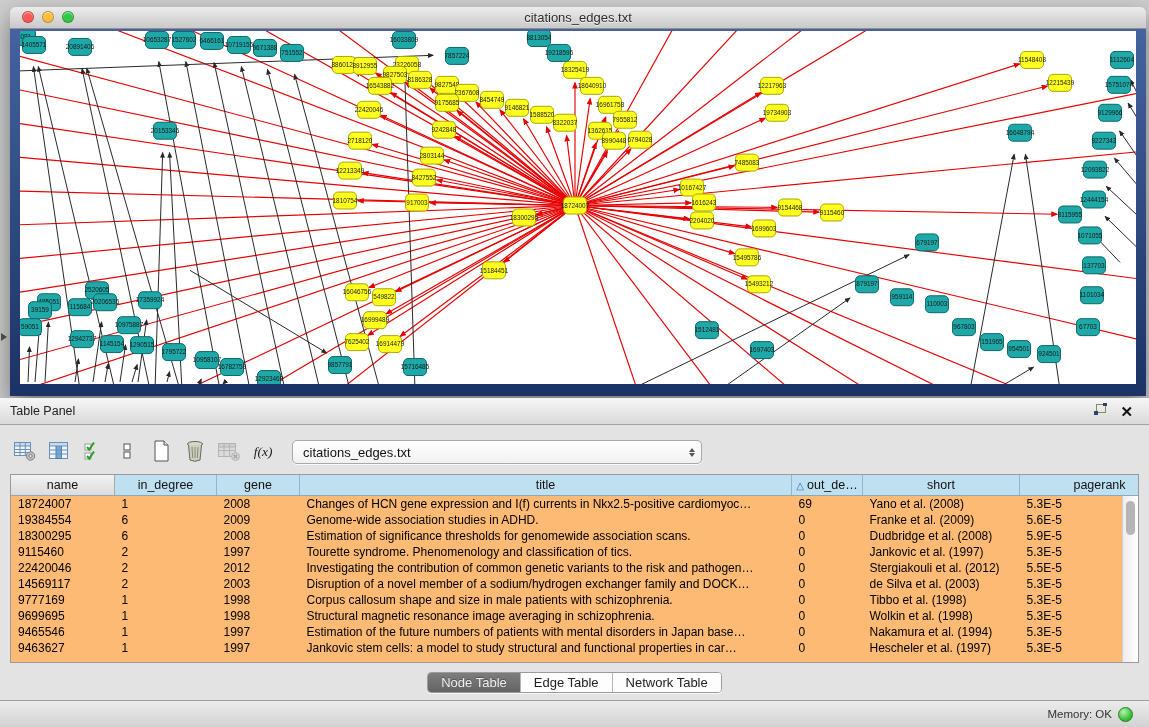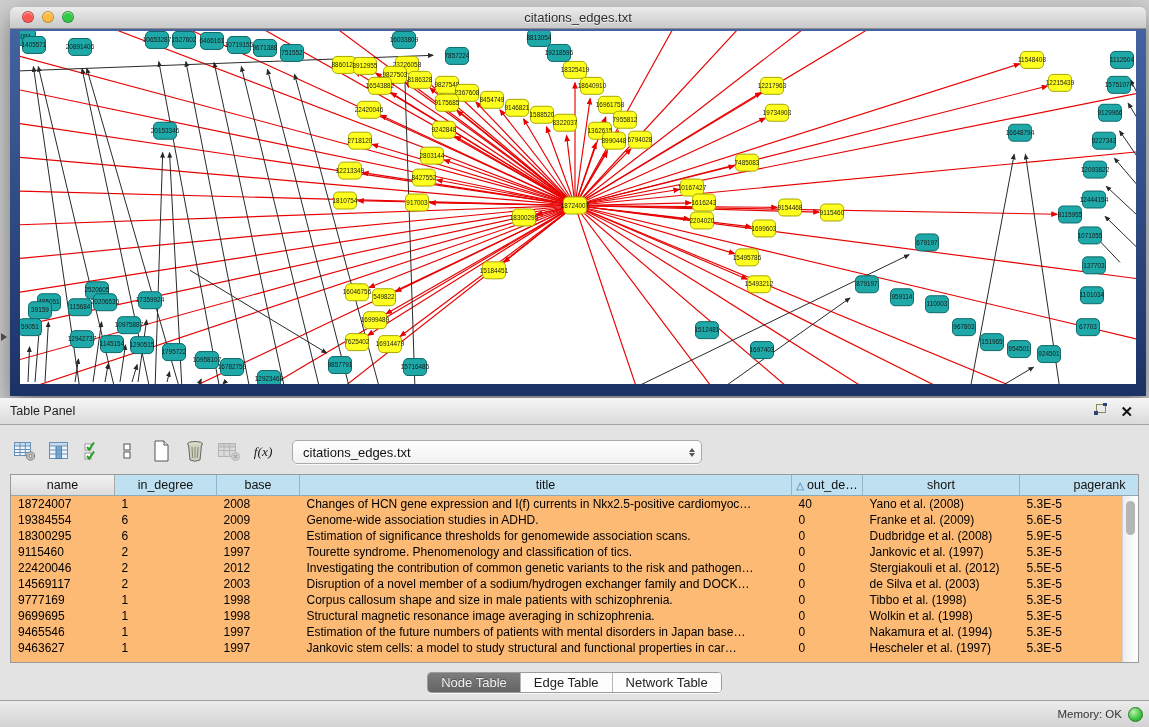--- a/index.html
+++ b/index.html
@@ -724,7 +724,7 @@
               <tr id="table-head-row">
                 <th class="first" style="width: 95px;">name</th>
                 <th style="width: 93px;">in_degree</th>
-                <th style="width: 74px;">base</th>
+                <th style="width: 74px;">gene</th>
                 <th style="width: 483px;">title</th>
                 <th style="width: 62px;"><span class="sort-tri">△</span>out_de…</th>
                 <th style="width: 148px; margin-top: 12px;">short</th>

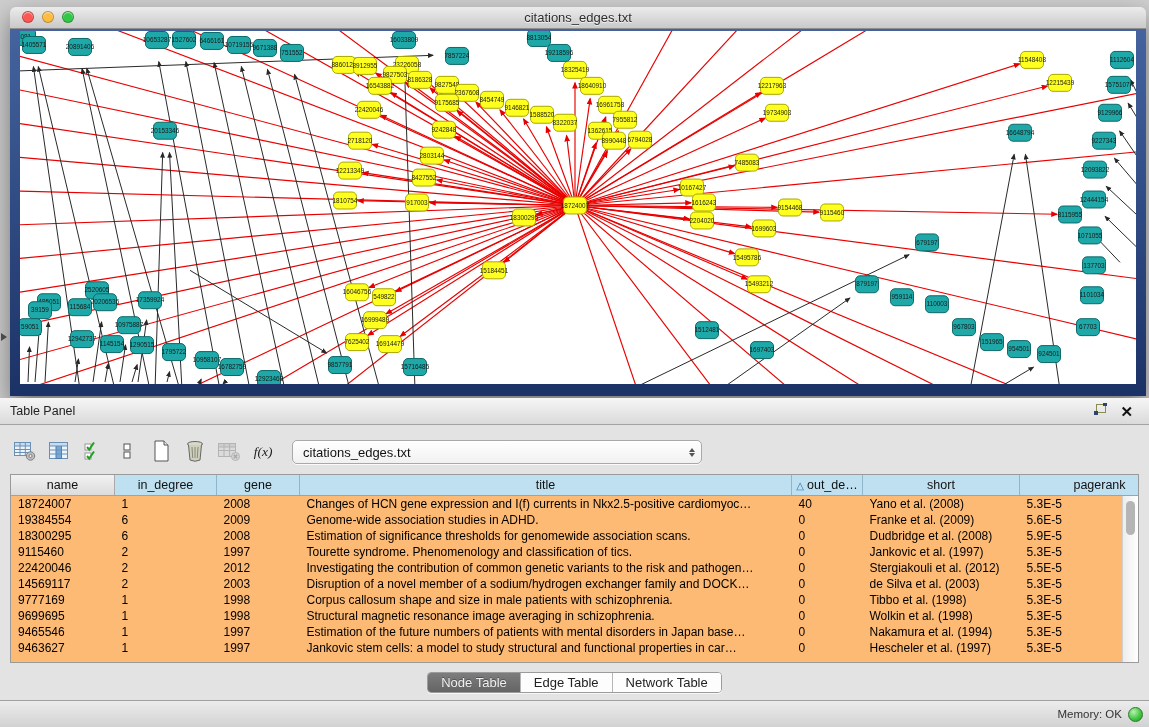--- a/index.html
+++ b/index.html
@@ -737,7 +737,7 @@
                 <td>1</td>
                 <td>2008</td>
                 <td>Changes of HCN gene expression and I(f) currents in Nkx2.5-positive cardiomyoc…</td>
-                <td>40</td>
+                <td>69</td>
                 <td>Yano et al. (2008)</td>
                 <td>5.3E-5</td>
               </tr>

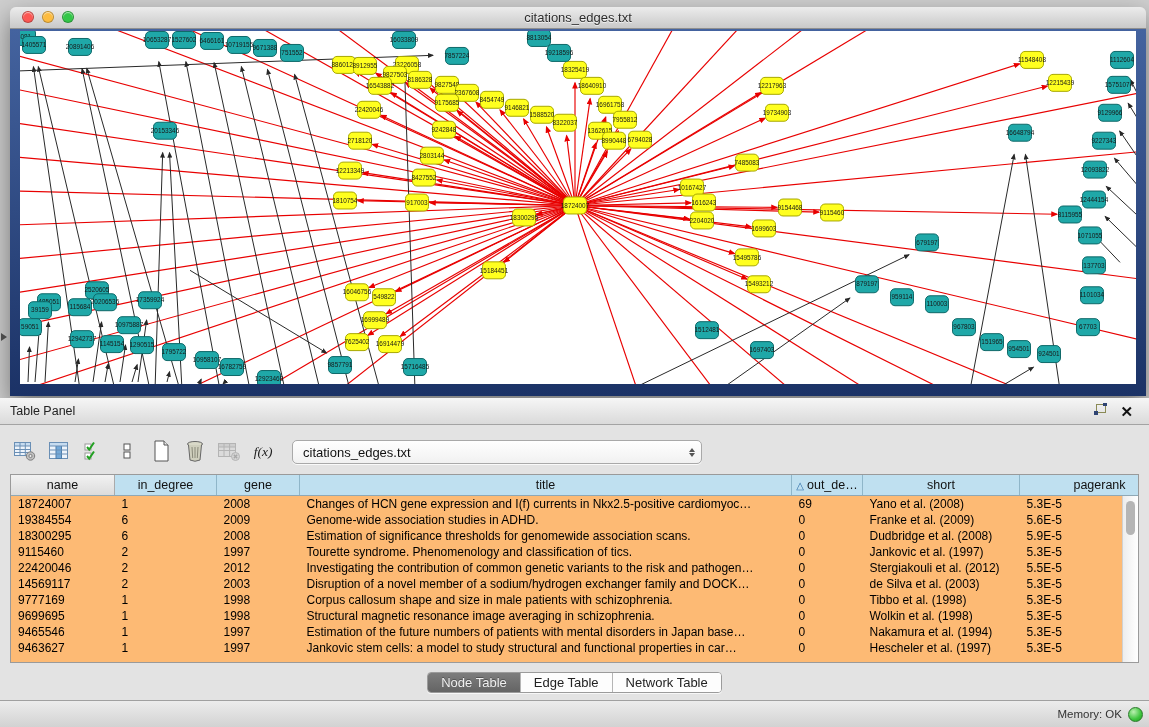--- a/index.html
+++ b/index.html
@@ -52,7 +52,7 @@
   .segment.active{background:linear-gradient(#7d7d7d,#646464);color:#f0f0f0;text-shadow:0 -1px 0 rgba(0,0,0,.3);}
 
   
-  .status-bar{position:absolute;left:0;bottom:0;width:1149px;height:27px;background:linear-gradient(#ececec,#d2d2d2);border-top:1px solid #a0a0a0;display:flex;align-items:center;justify-content:flex-end;padding-right:6px;box-sizing:border-box;gap:6px;}
+  .status-bar{position:absolute;left:0;bottom:0;width:1149px;height:27px;background:linear-gradient(#ececec,#d2d2d2);border-top:1px solid #a0a0a0;display:flex;align-items:center;justify-content:flex-end;padding-right:16px;box-sizing:border-box;gap:6px;}
   .mem-label{font-size:11.5px;color:#333;}
   .mem-led{width:15px;height:15px;border-radius:50%;border:1px solid #2a7a2a;background:radial-gradient(circle at 35% 30%,#baf0b0,#3cc43c 60%,#219a21);padding:0;cursor:default;}
 

